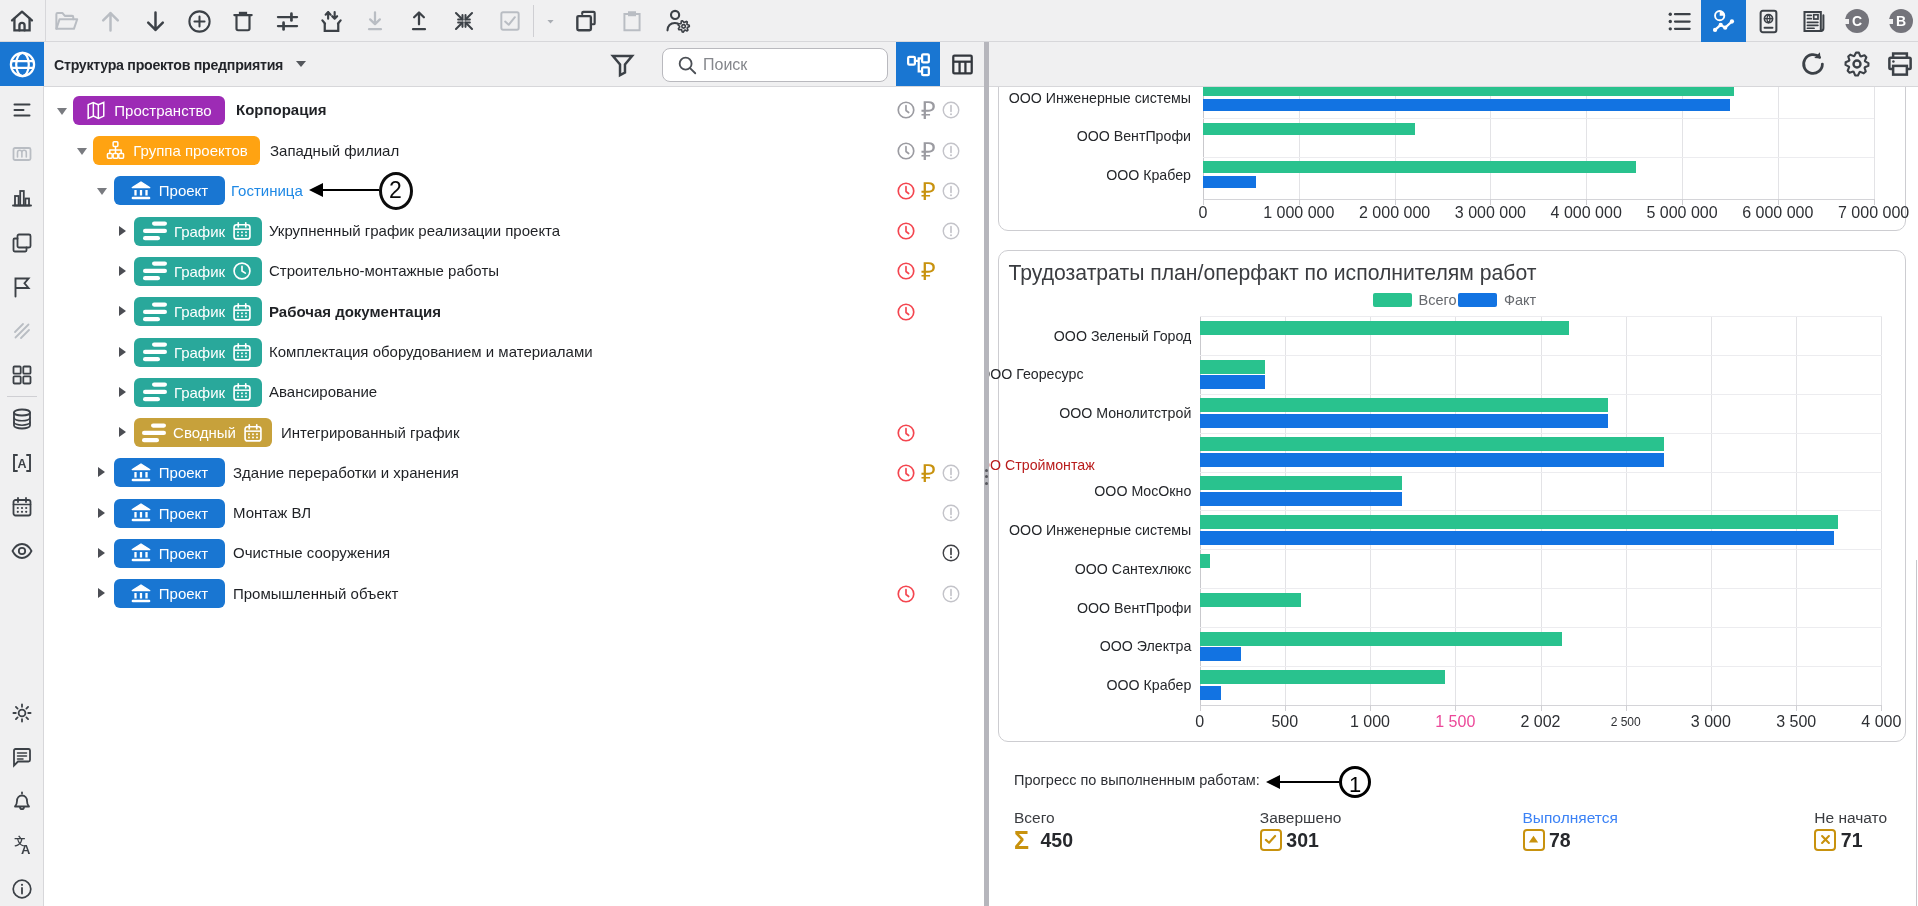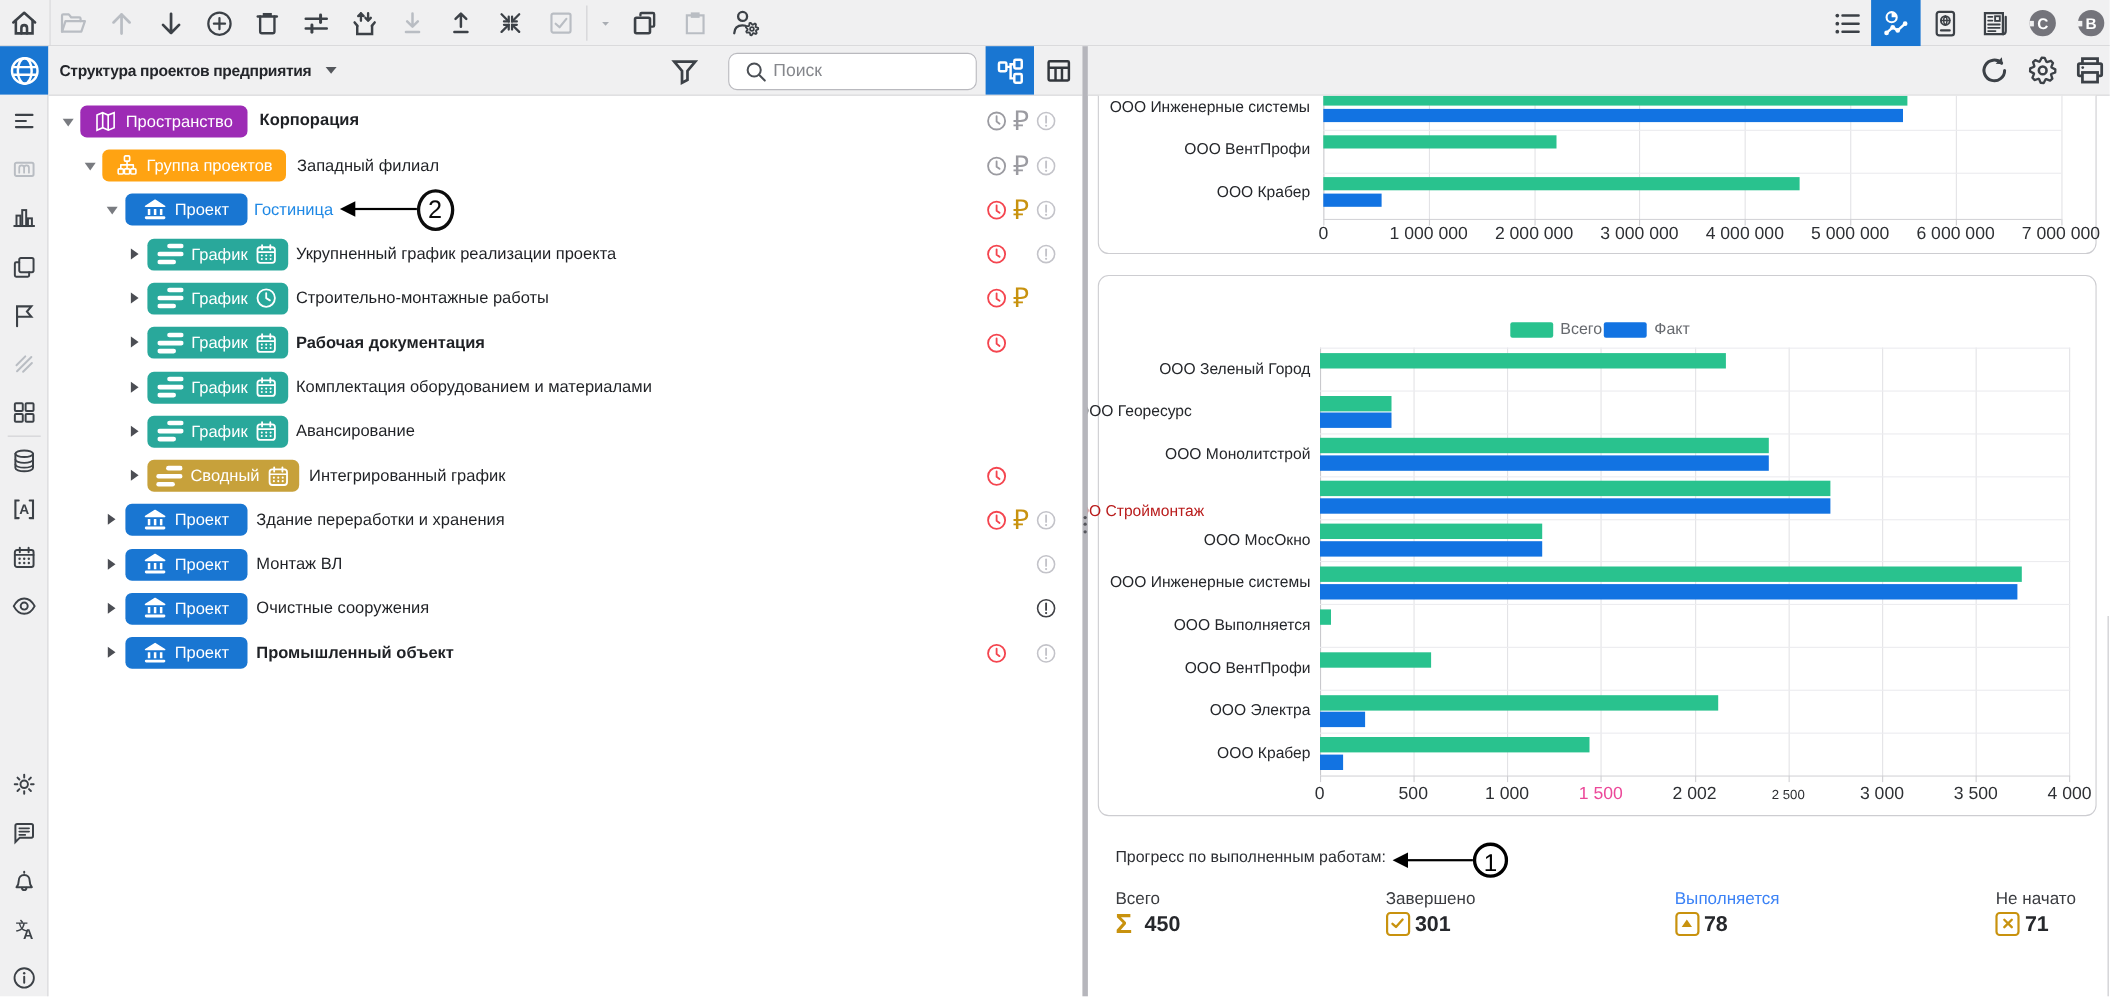--- a/index.html
+++ b/index.html
@@ -567,6 +567,7 @@
 <div class="abs" style="left:728.8px;top:117.0px;width:120px;height:18px;line-height:18px;font-size:16px;color:#2e3034;text-align:center;white-space:nowrap">6 000 000</div>
 <div class="abs" style="left:824.6px;top:117.0px;width:120px;height:18px;line-height:18px;font-size:16px;color:#2e3034;text-align:center;white-space:nowrap">7 000 000</div>
 <div class="abs" style="left:8.5px;top:162.8px;width:908px;height:492px;background:#fff;border:1px solid #cdcdd1;border-radius:10px"></div>
+<div class="abs" style="left:19.5px;top:172.5px;width:700px;height:26px;font-size:21.2px;color:#3a3c40;line-height:26px">Трудозатраты план/оперфакт по исполнителям работ</div>
 <div class="abs" style="left:384.2px;top:205.6px;width:38.5px;height:14px;background:#29c28e;border-radius:2px"></div>
 <div class="abs" style="left:429.5px;top:205.6px;height:15px;line-height:15px;font-size:14.5px;color:#66696e">Всего</div>
 <div class="abs" style="left:469.4px;top:205.6px;width:38.5px;height:14px;background:#1273e2;border-radius:2px"></div>

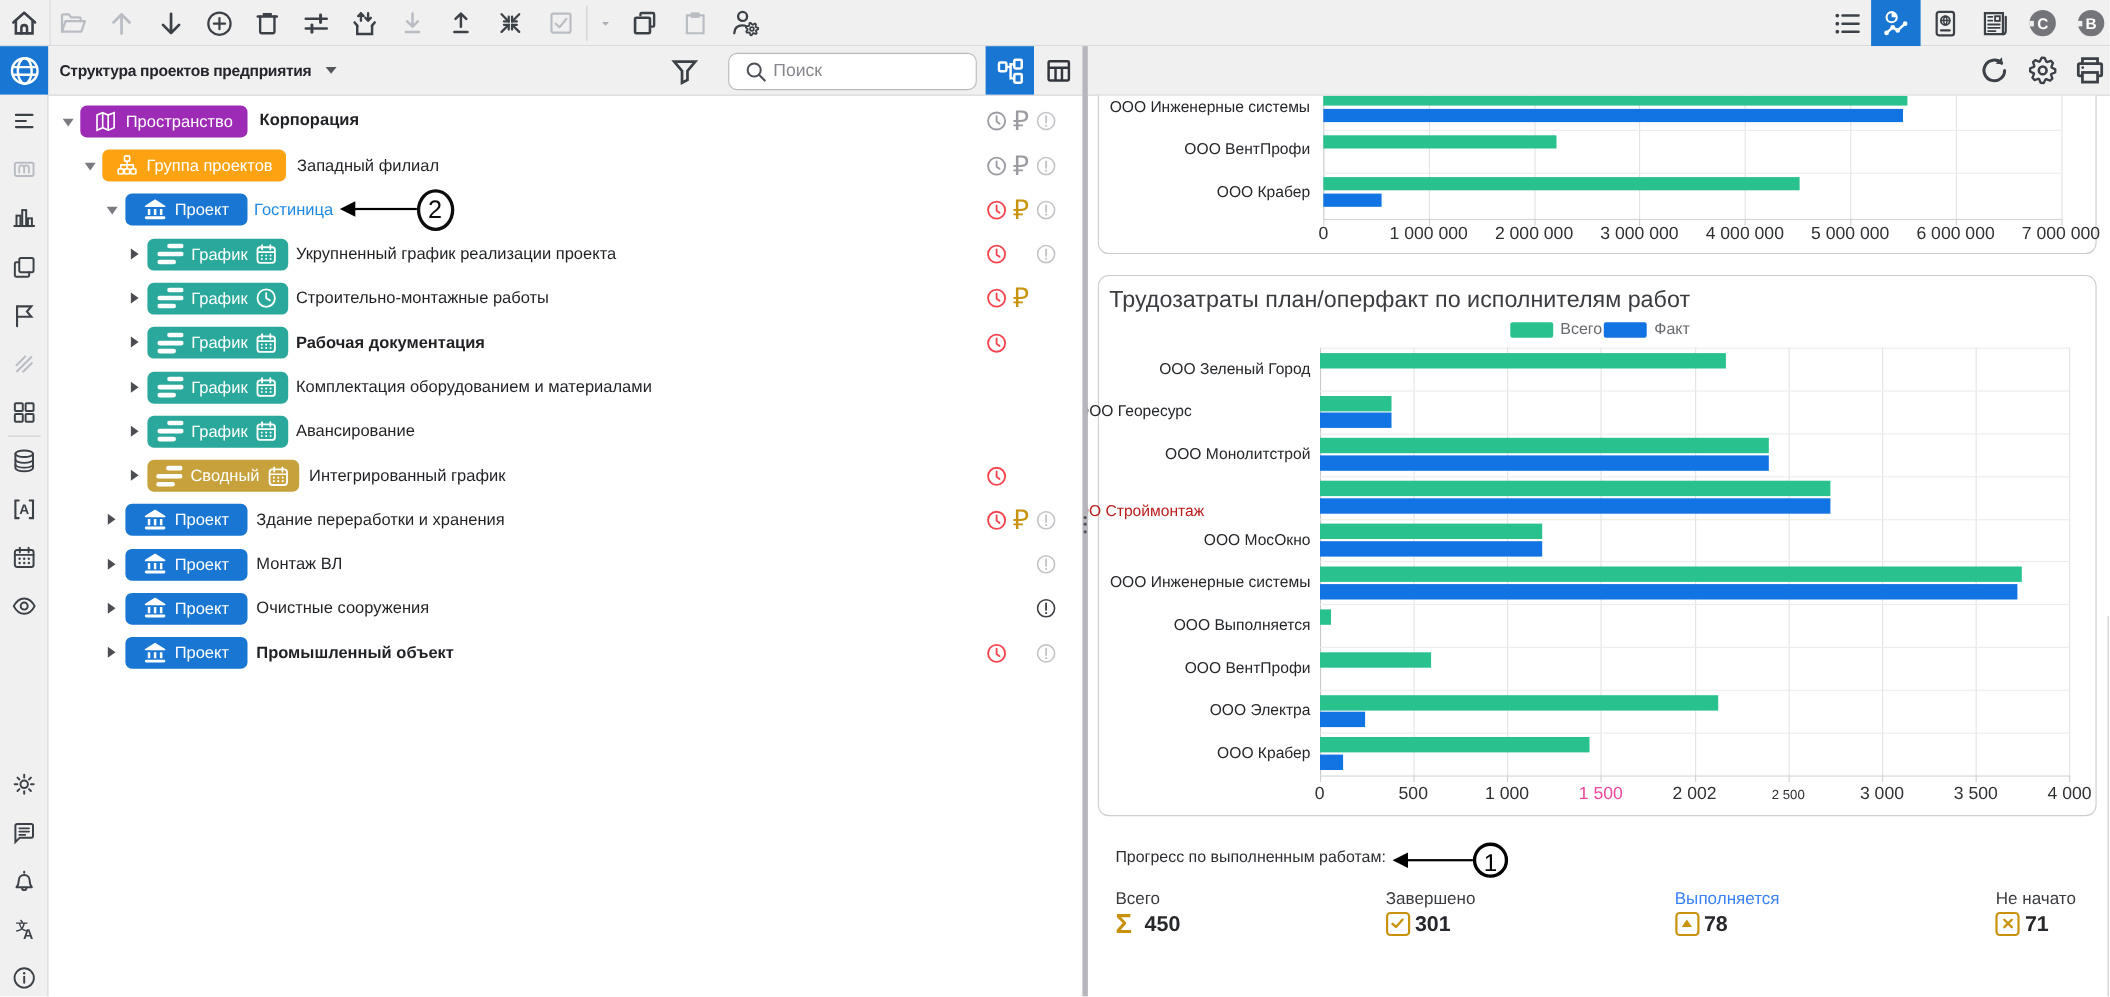--- a/index.html
+++ b/index.html
@@ -618,7 +618,7 @@
 <div class="abs" style="left:-117.7px;top:432.8px;width:320px;height:20px;line-height:20px;font-size:14.2px;color:#25272b;text-align:right;white-space:nowrap">ООО Инженерные системы</div>
 <div class="abs" style="left:210.6px;top:427.9px;width:638.2px;height:14.0px;background:#29c28e"></div>
 <div class="abs" style="left:210.6px;top:443.6px;width:634.7px;height:14.0px;background:#1273e2"></div>
-<div class="abs" style="left:-117.7px;top:471.6px;width:320px;height:20px;line-height:20px;font-size:14.2px;color:#25272b;text-align:right;white-space:nowrap">ООО Выполняется</div>
+<div class="abs" style="left:-117.7px;top:471.6px;width:320px;height:20px;line-height:20px;font-size:14.2px;color:#25272b;text-align:right;white-space:nowrap">ООО Сантехлюкс</div>
 <div class="abs" style="left:210.6px;top:466.8px;width:10.0px;height:14.0px;background:#29c28e"></div>
 <div class="abs" style="left:-117.7px;top:510.5px;width:320px;height:20px;line-height:20px;font-size:14.2px;color:#25272b;text-align:right;white-space:nowrap">ООО ВентПрофи</div>
 <div class="abs" style="left:210.6px;top:505.7px;width:101.9px;height:14.0px;background:#29c28e"></div>

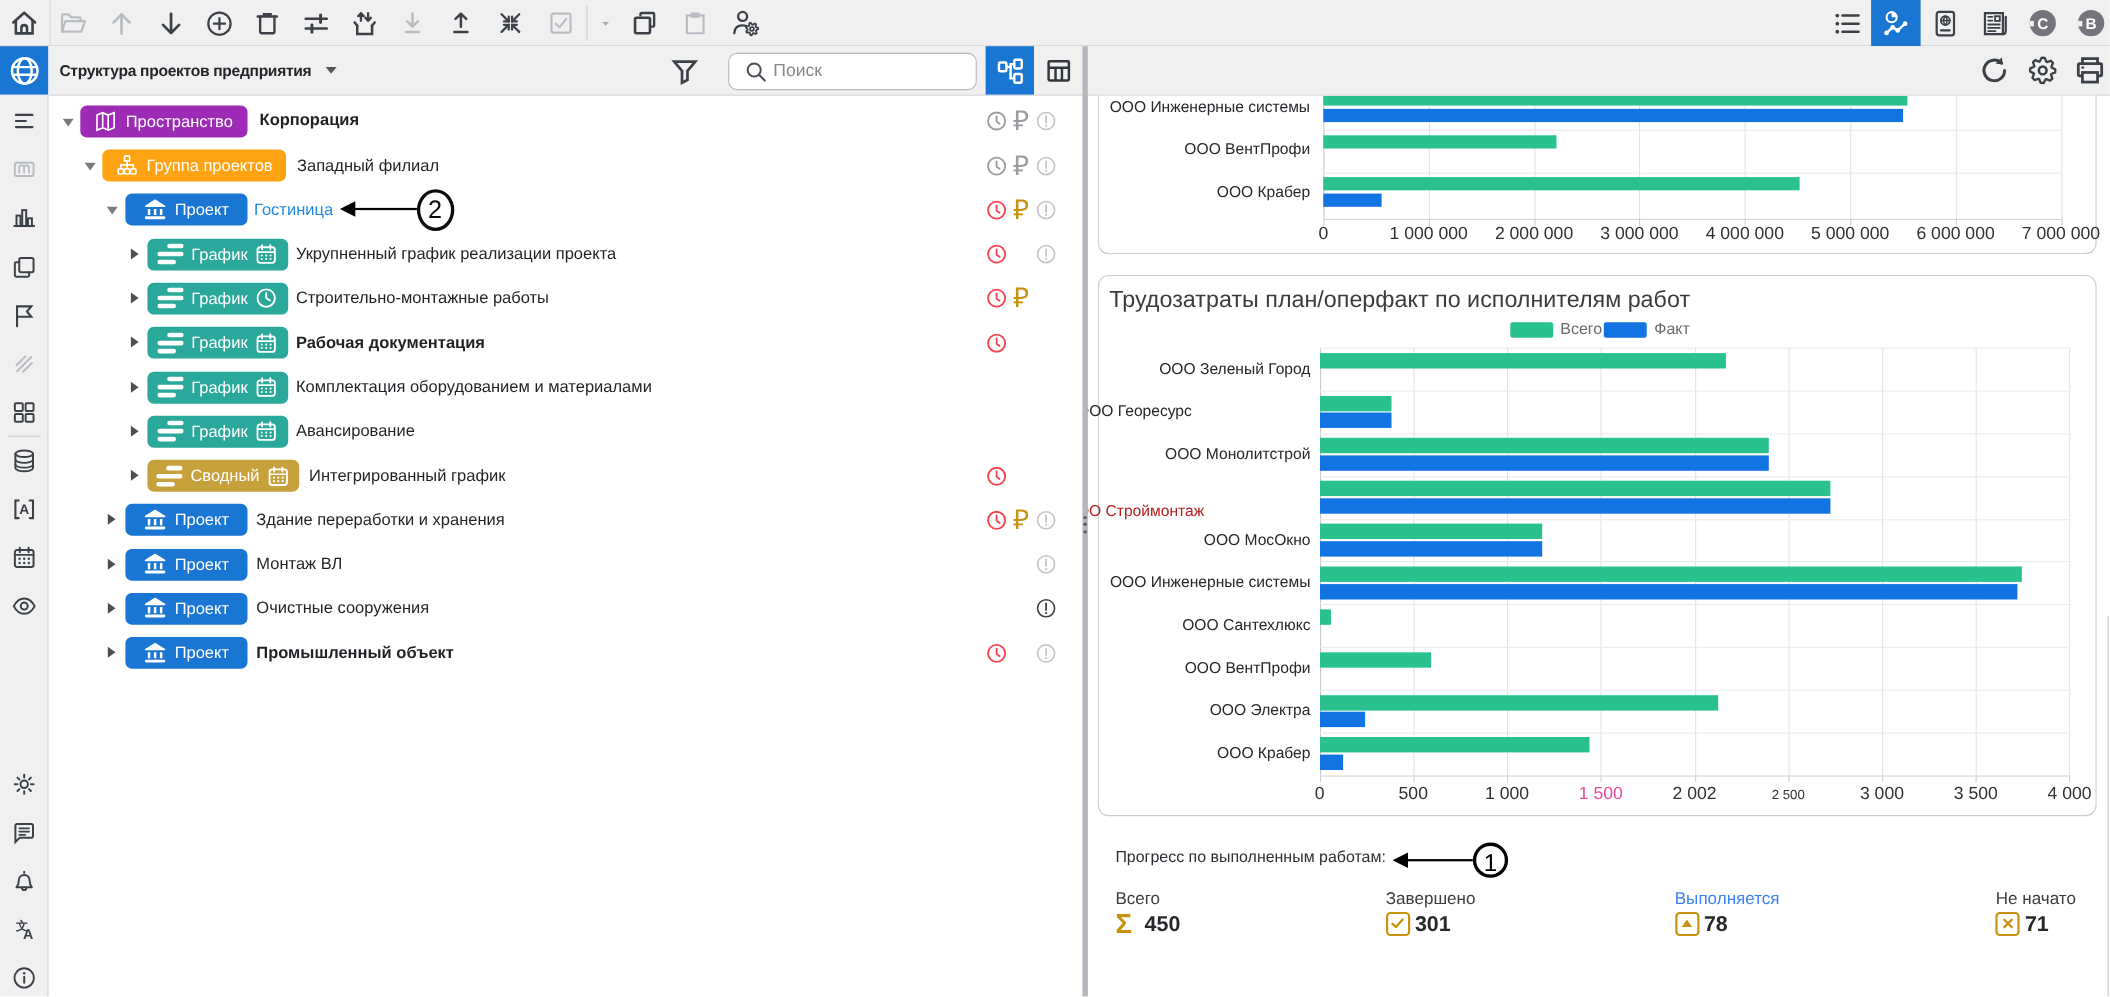--- a/index.html
+++ b/index.html
@@ -429,7 +429,7 @@
       </svg>
       <span>Проект</span>
     </div>
-<div class="abs" style="left:233px;top:583.7px;height:20px;line-height:20px;font-size:15px;font-weight:700;color:#1f2125;white-space:nowrap">Промышленный объект</div>
+<div class="abs" style="left:233px;top:583.7px;height:20px;line-height:20px;font-size:15px;font-weight:400;color:#1f2125;white-space:nowrap">Промышленный объект</div>
 <div style="position:absolute;left:896.3px;top:100.3px;width:20px;height:20px"><svg width="20" height="20" viewBox="0 0 24 24" fill="none">
         <circle cx="12" cy="12" r="9.3" stroke="#9b9ba1" stroke-width="2"></circle>
         <path d="M12 6.8 V12.6 L15.2 15" stroke="#9b9ba1" stroke-width="2" stroke-linecap="round" stroke-linejoin="round" fill="none"></path>

